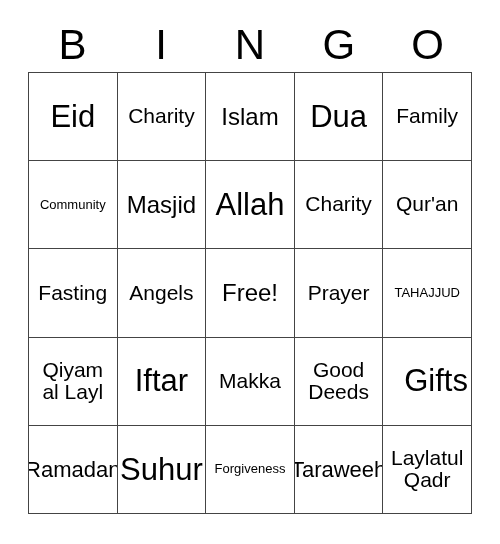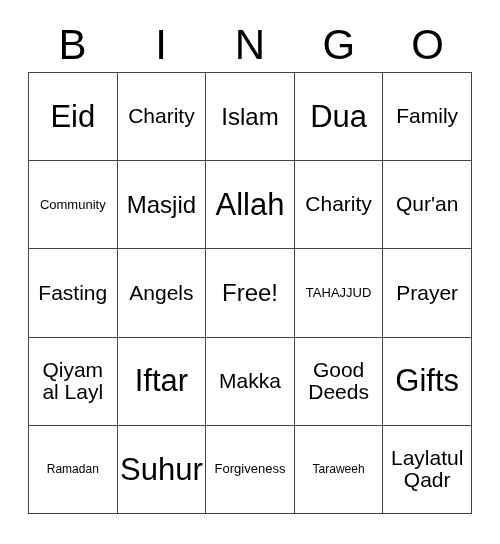--- a/index.html
+++ b/index.html
@@ -134,10 +134,10 @@
         <span class="cell-text fs-lg">Free!</span>
       </div>
     <div class="cell" style="border-right-color: rgb(68, 68, 68); border-bottom-color: rgb(68, 68, 68);">
-        <span class="cell-text fs-xs">TAHAJJUD</span>
+        <span class="cell-text fs-md">Prayer</span>
       </div>
     <div class="cell" style="border-right-color: rgb(68, 68, 68); border-bottom-color: rgb(68, 68, 68);">
-        <span class="cell-text fs-md">Prayer</span>
+        <span class="cell-text fs-xs">TAHAJJUD</span>
       </div>
 
     <div class="cell" style="border-right-color: rgb(68, 68, 68); border-bottom-color: rgb(68, 68, 68);">

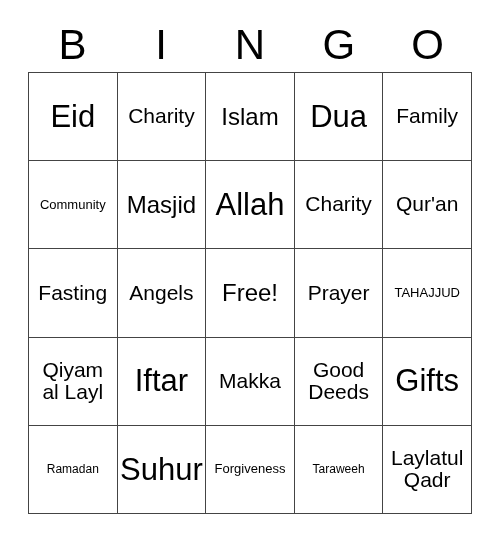--- a/index.html
+++ b/index.html
@@ -154,7 +154,7 @@
         <span class="cell-text fs-md">Good
 Deeds</span>
       </div>
-    <div class="cell" style="border-right-color: rgb(68, 68, 68); border-bottom-color: rgb(68, 68, 68);">
+    <div class="cell" style="border-right-color: rgb(68, 68, 68); border-bottom-color: rgb(68, 68, 68); justify-content: flex-end;">
         <span class="cell-text fs-xl">Gifts</span>
       </div>
 

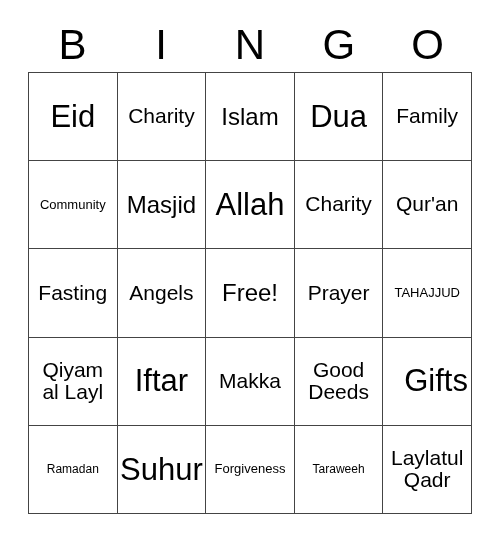--- a/index.html
+++ b/index.html
@@ -75,7 +75,7 @@
   .fs-xl  { font-size: 31px; }
   .fs-lg  { font-size: 24px; }
   .fs-md  { font-size: 21px; }
-  .fs-sm  { font-size: 12px; }
+  .fs-sm  { font-size: 22px; }
   .fs-xs  { font-size: 13px; }
 </style>
 </head>

